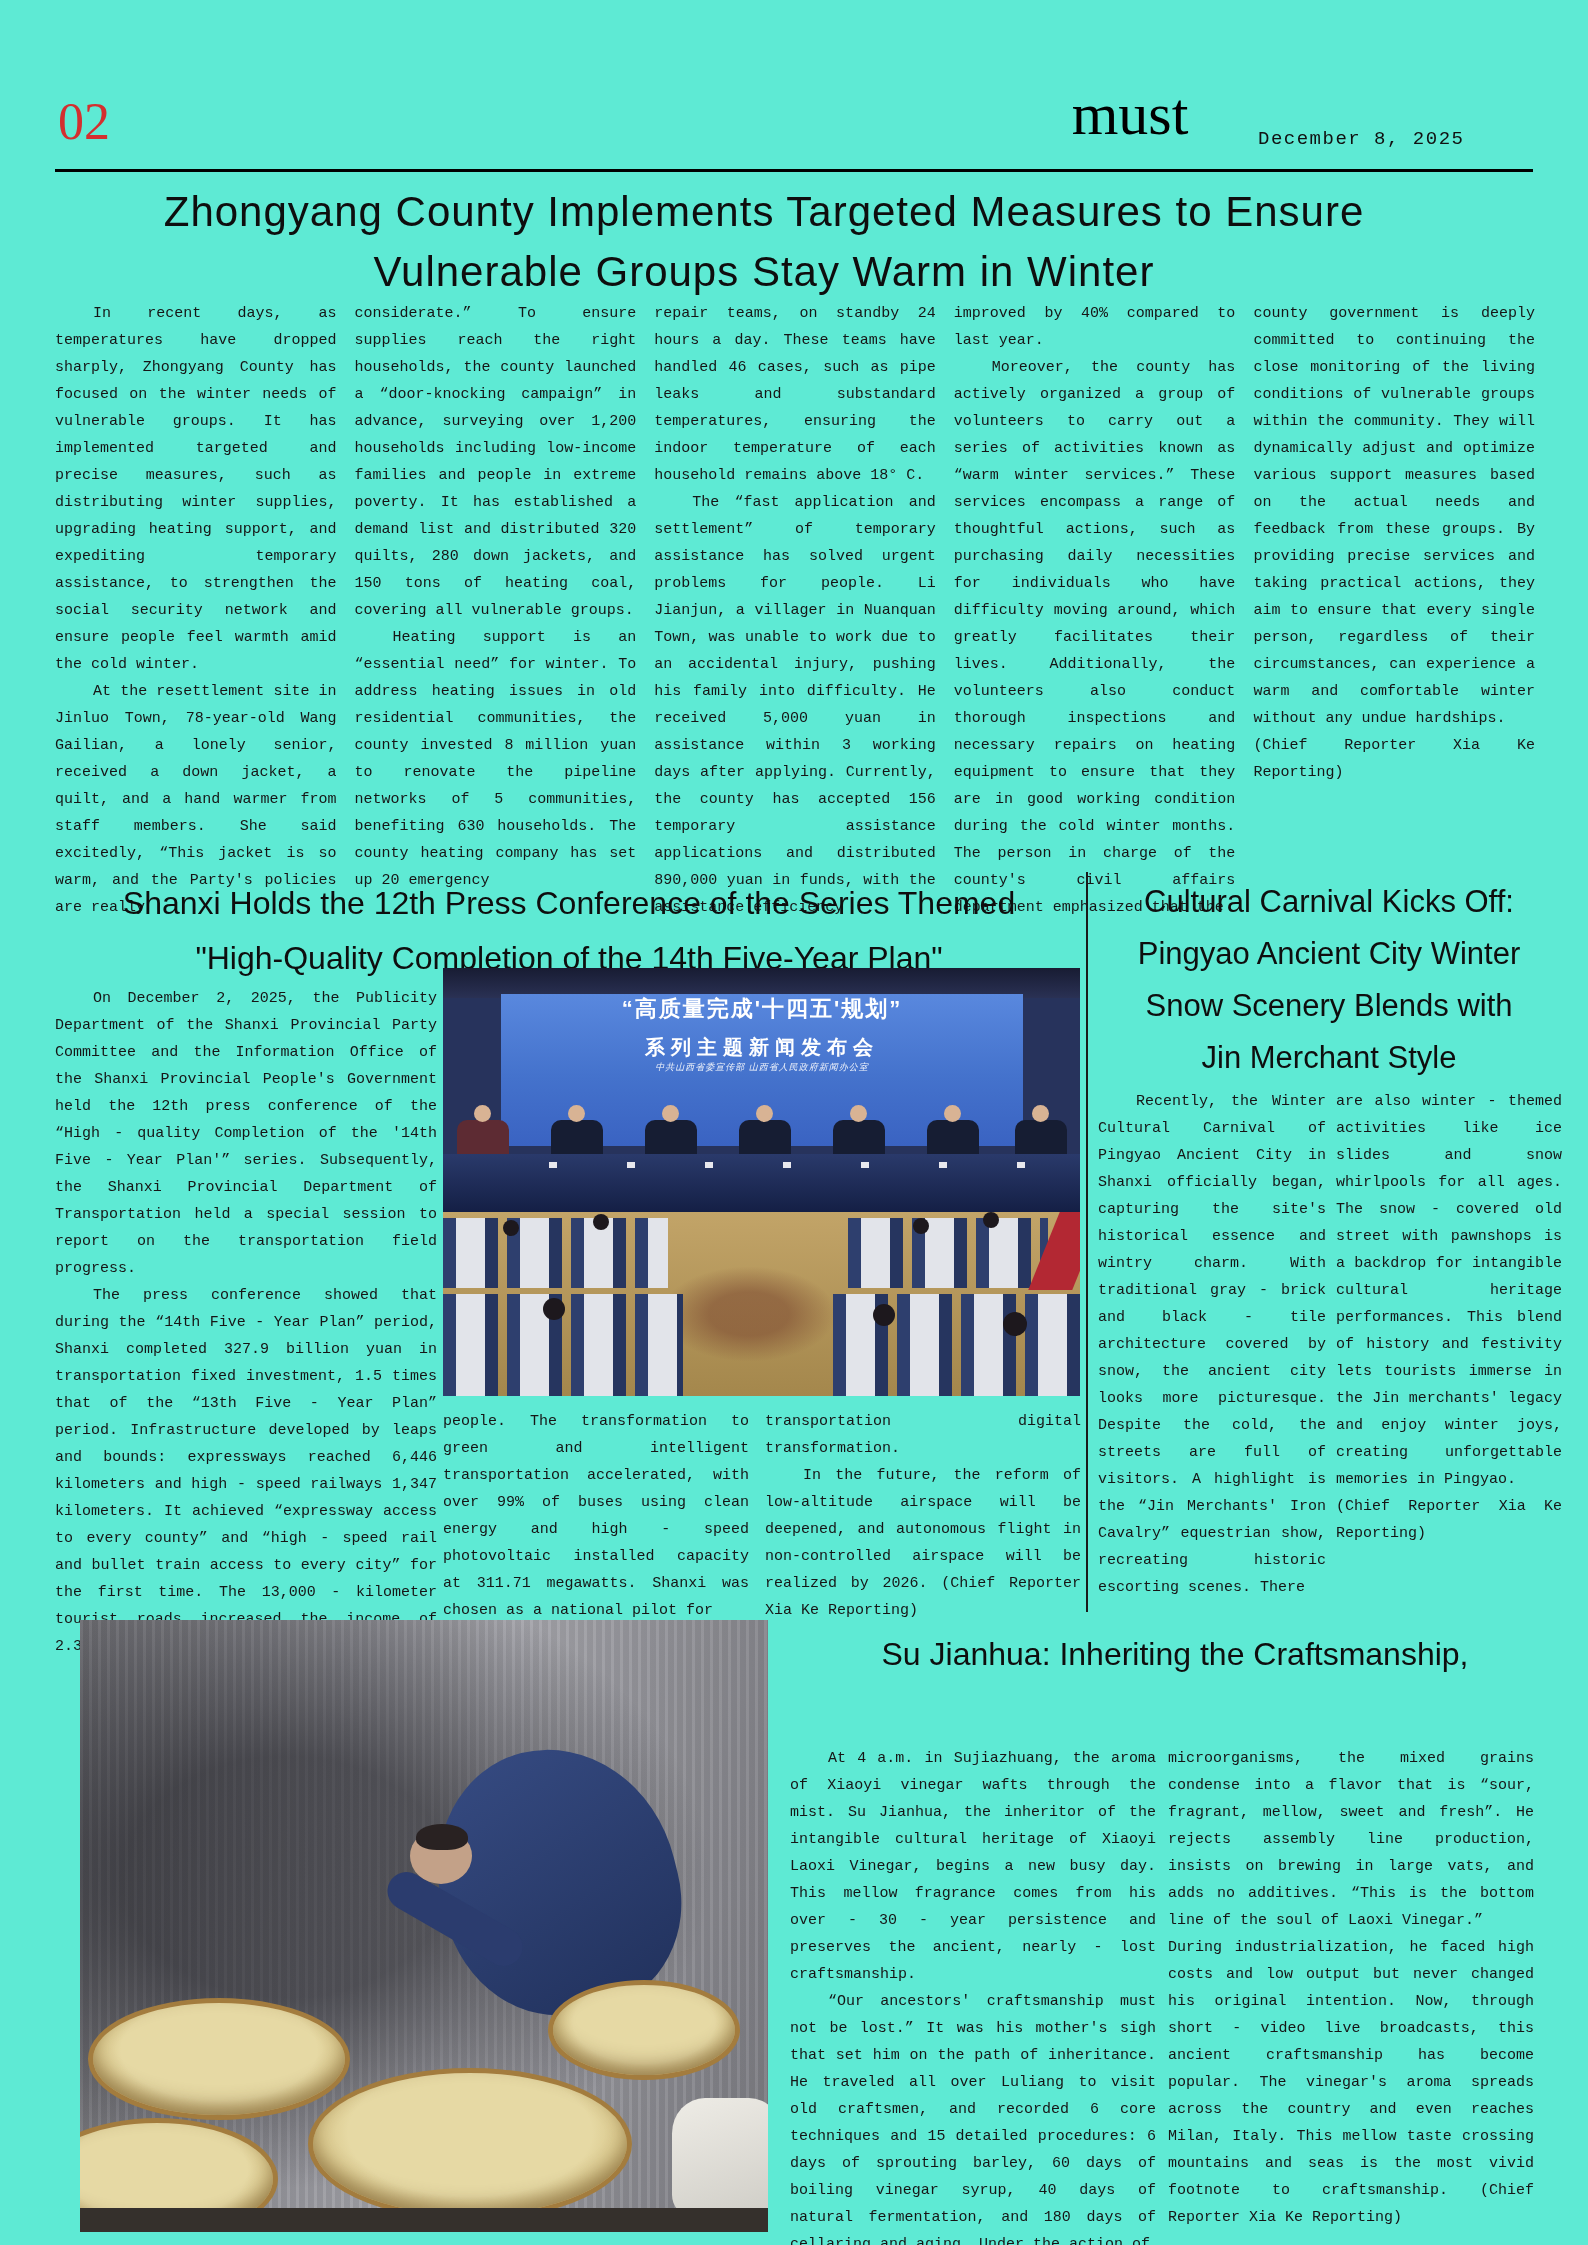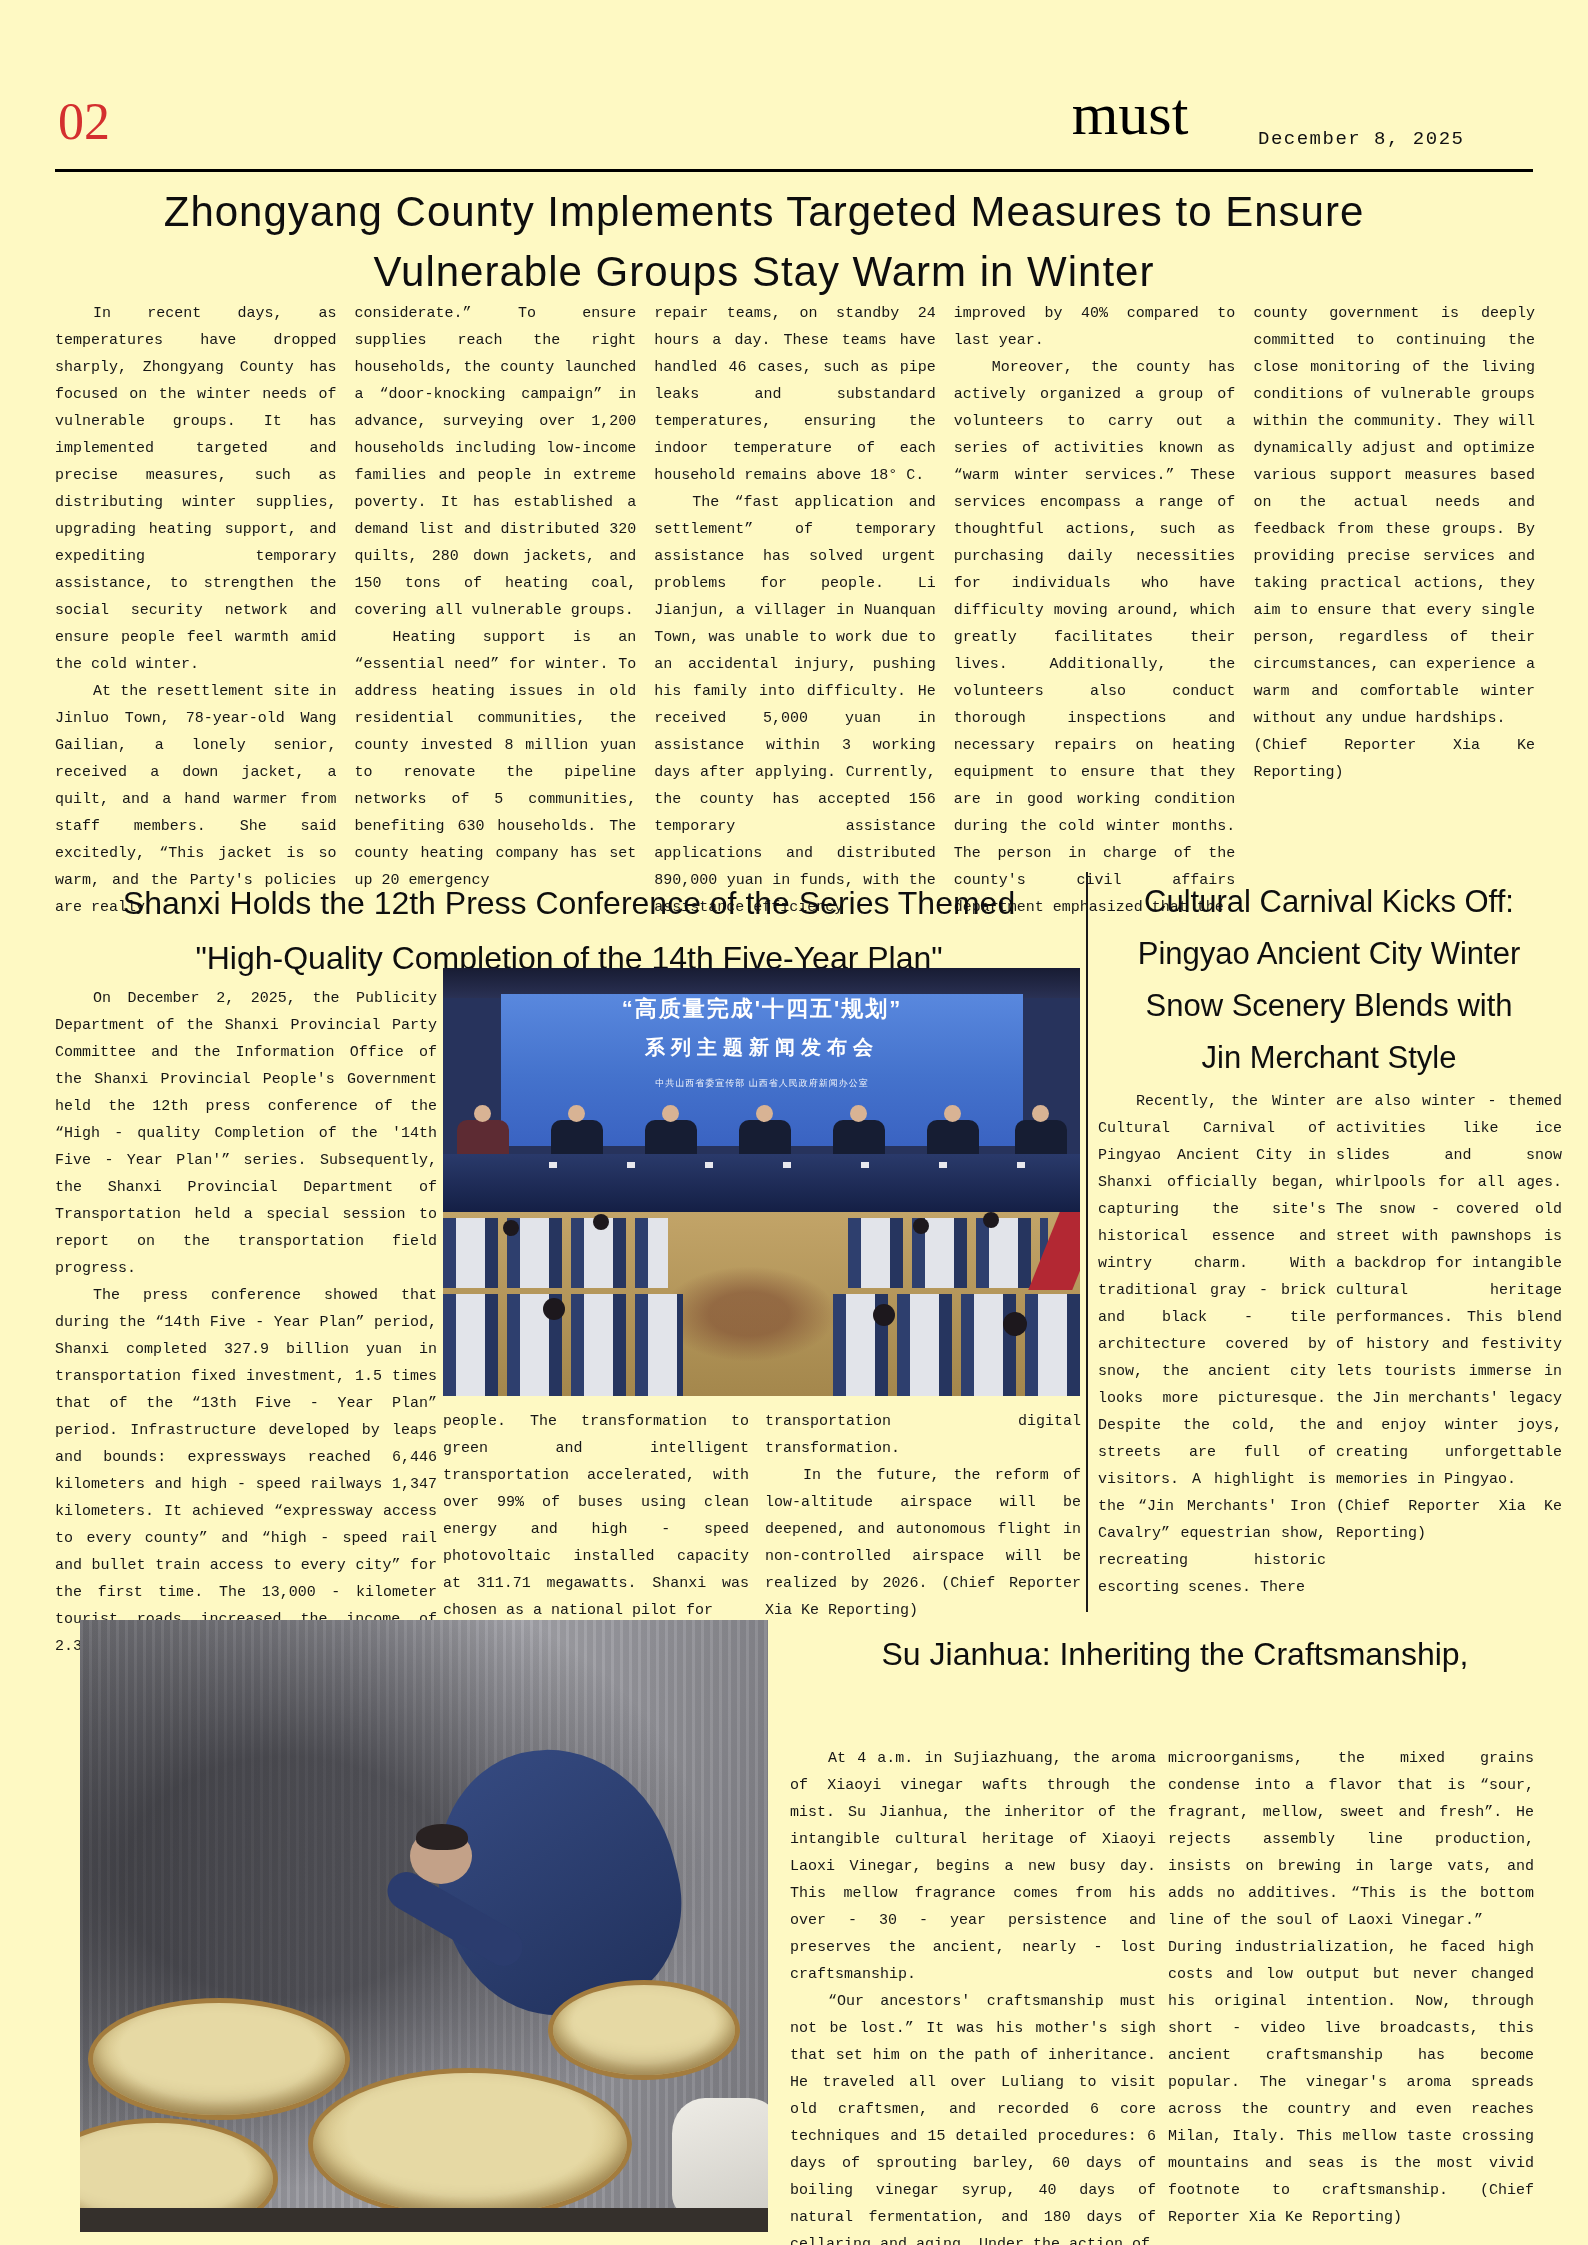--- a/index.html
+++ b/index.html
@@ -5,7 +5,7 @@
   * { margin:0; padding:0; box-sizing:border-box; }
   html,body { background:#ffffff; }
   #page {
-    position:relative; width:1588px; height:2245px; background:#fef9c3;
+    position:relative; width:1588px; height:2245px; background:#5eead4;
     font-family:"Liberation Mono","DejaVu Sans Mono",monospace; color:#161616;
     overflow:hidden;
   }

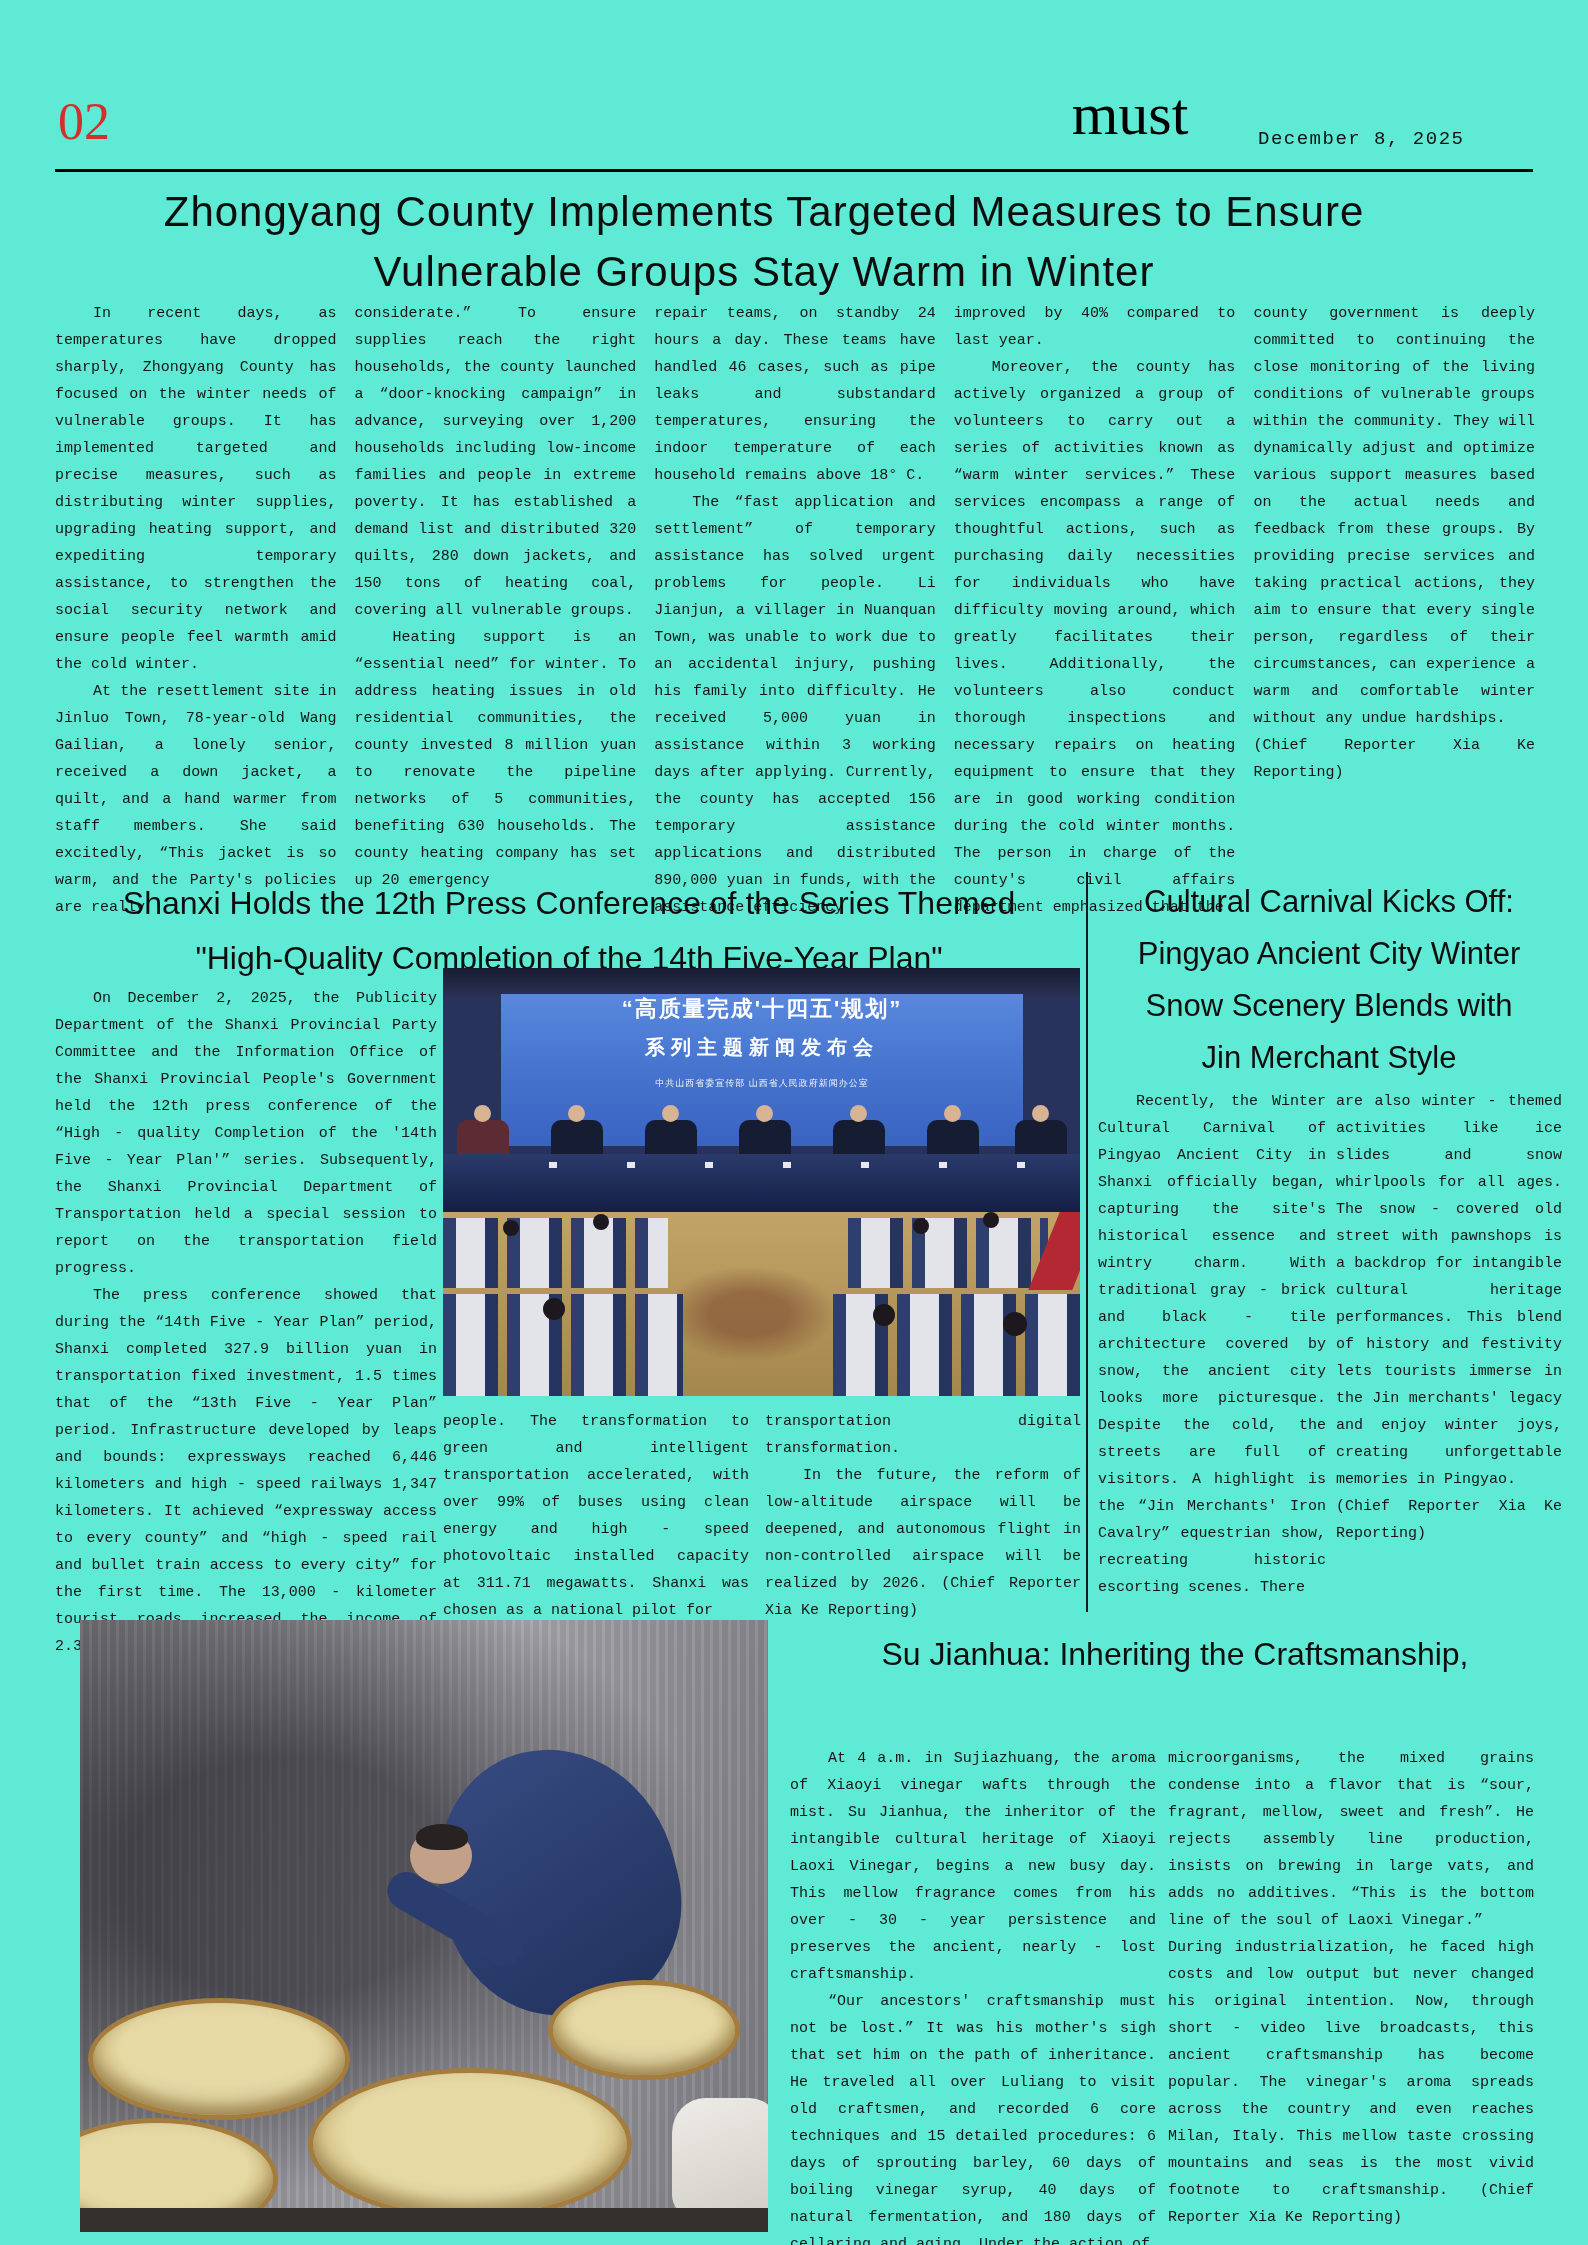--- a/index.html
+++ b/index.html
@@ -53,7 +53,7 @@
                font-family:"Liberation Sans","DejaVu Sans",sans-serif; }
   .pa-screen .l1 { font-size:22px; letter-spacing:2px; font-weight:700; }
   .pa-screen .l2 { font-size:20px; letter-spacing:6px; margin-top:10px; font-weight:700; }
-  .pa-screen .l3 { font-size:9px; letter-spacing:1px; margin-top:16px; opacity:.92; }
+  .pa-screen .l3 { font-size:9px; letter-spacing:1px; opacity:.92;font-style:italic; }
   .fig { position:absolute; top:152px; width:52px; height:36px; background:#161d33;
          border-radius:10px 10px 0 0; }
   .fig::before { content:""; position:absolute; top:-15px; left:17px; width:17px; height:17px;

